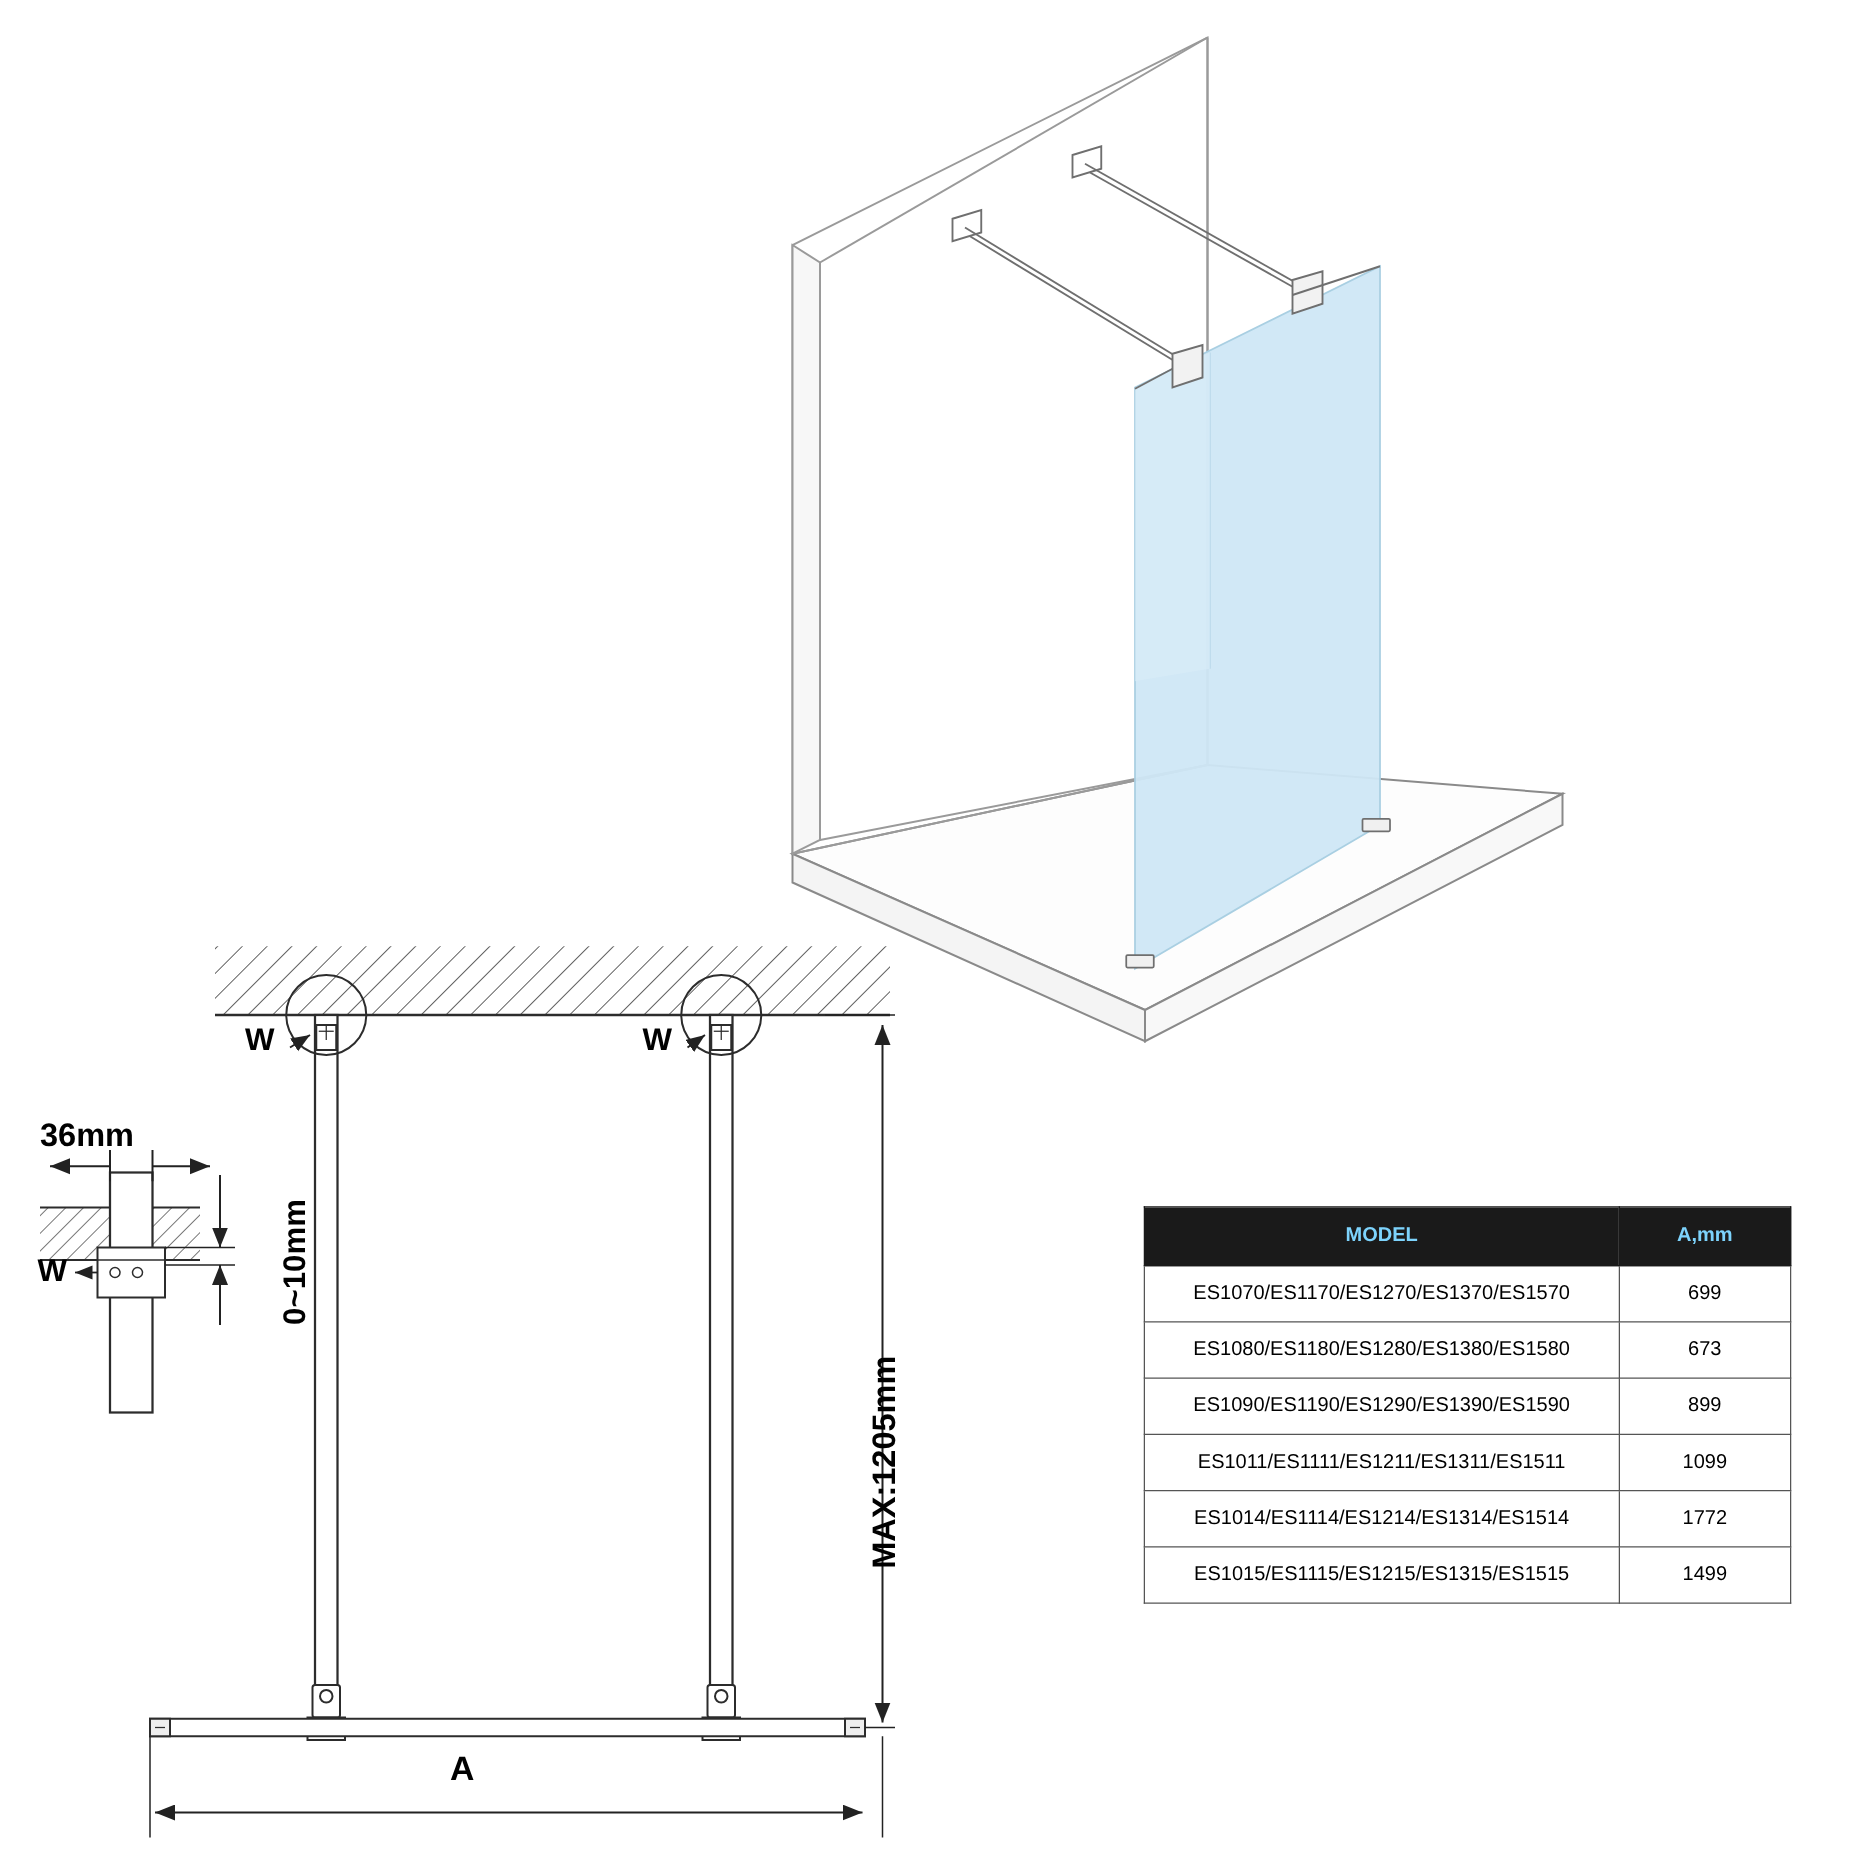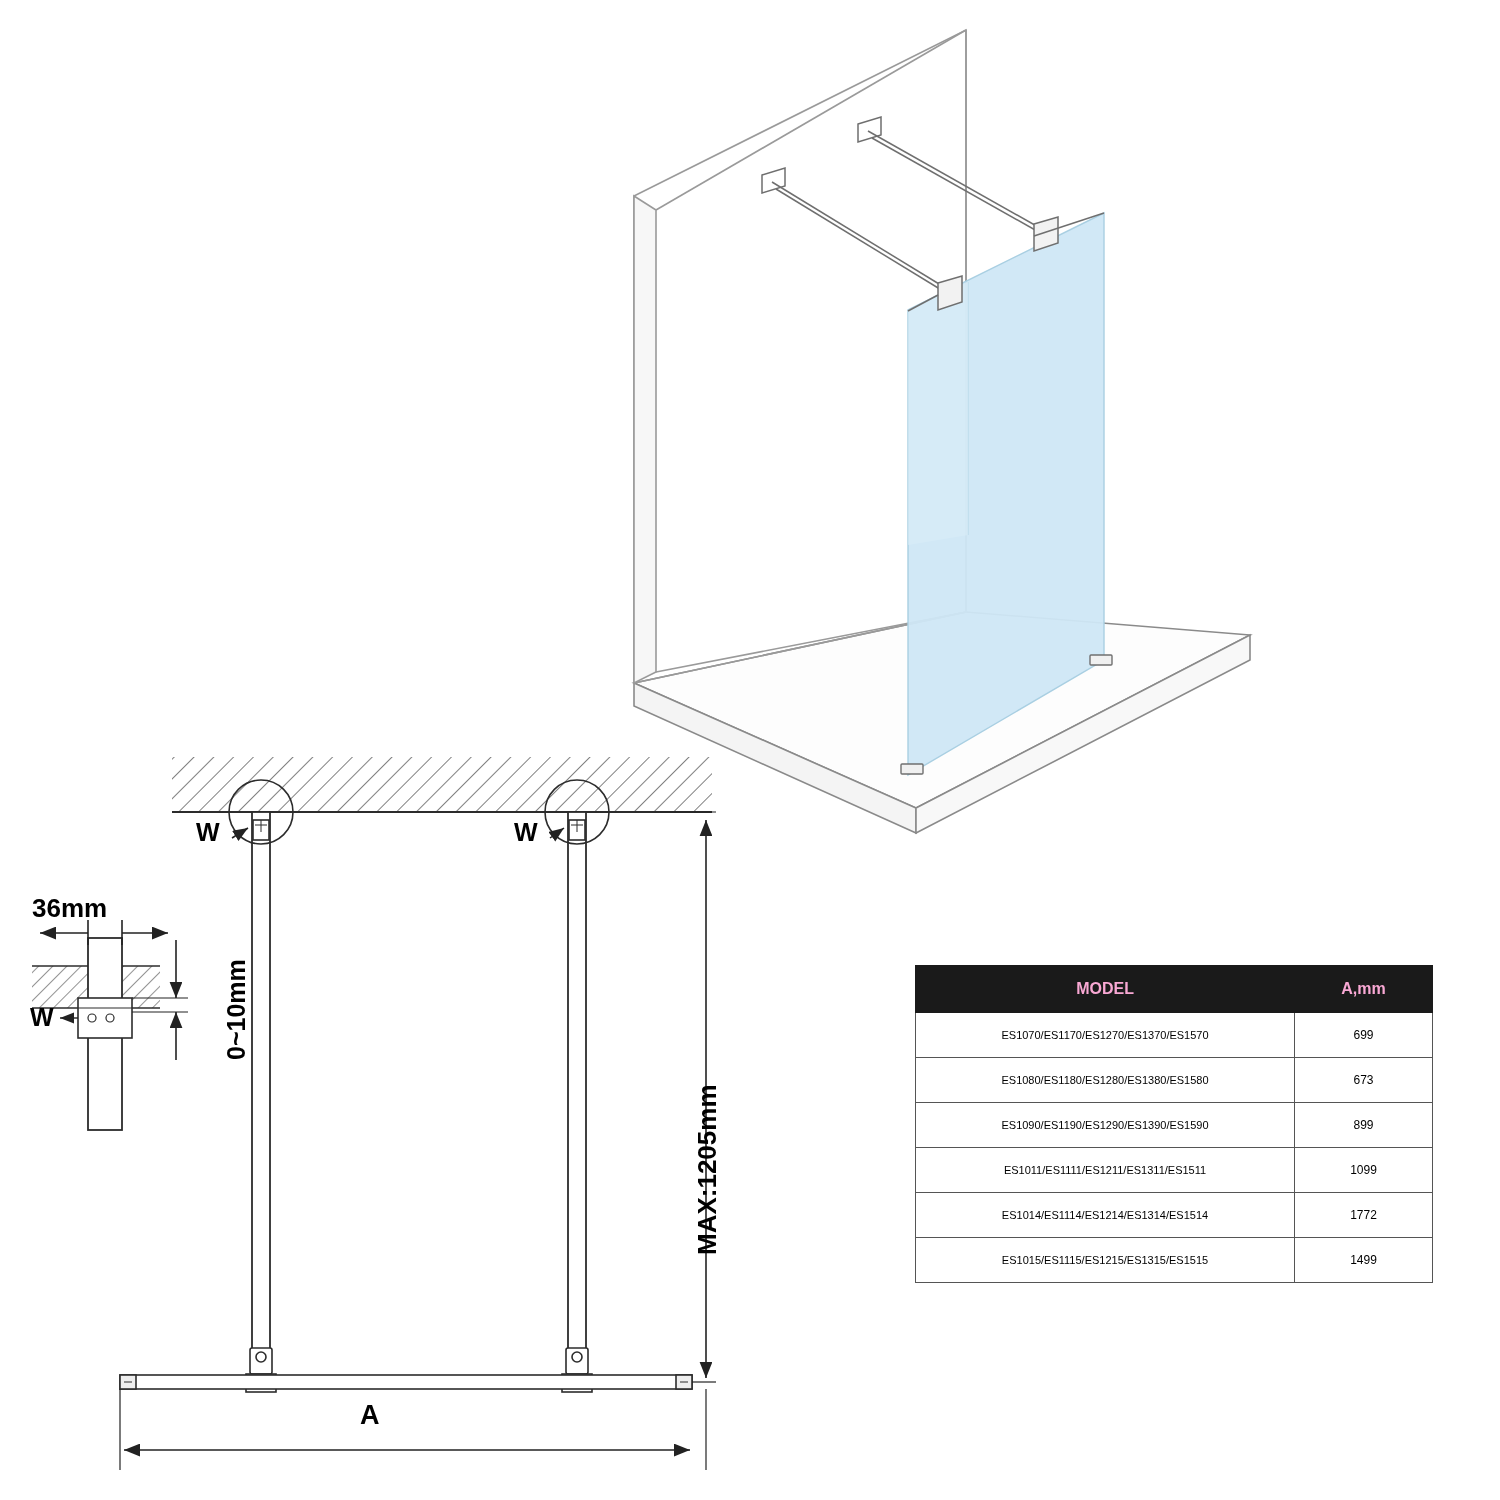--- a/index.html
+++ b/index.html
@@ -33,7 +33,7 @@
   }
   .spec-table thead th{
     background:#1a1a1a;
-    color:#f9a8d4;
+    color:#7dd3fc;
     font-weight:bold;
     font-size:16px;
     height:46px;

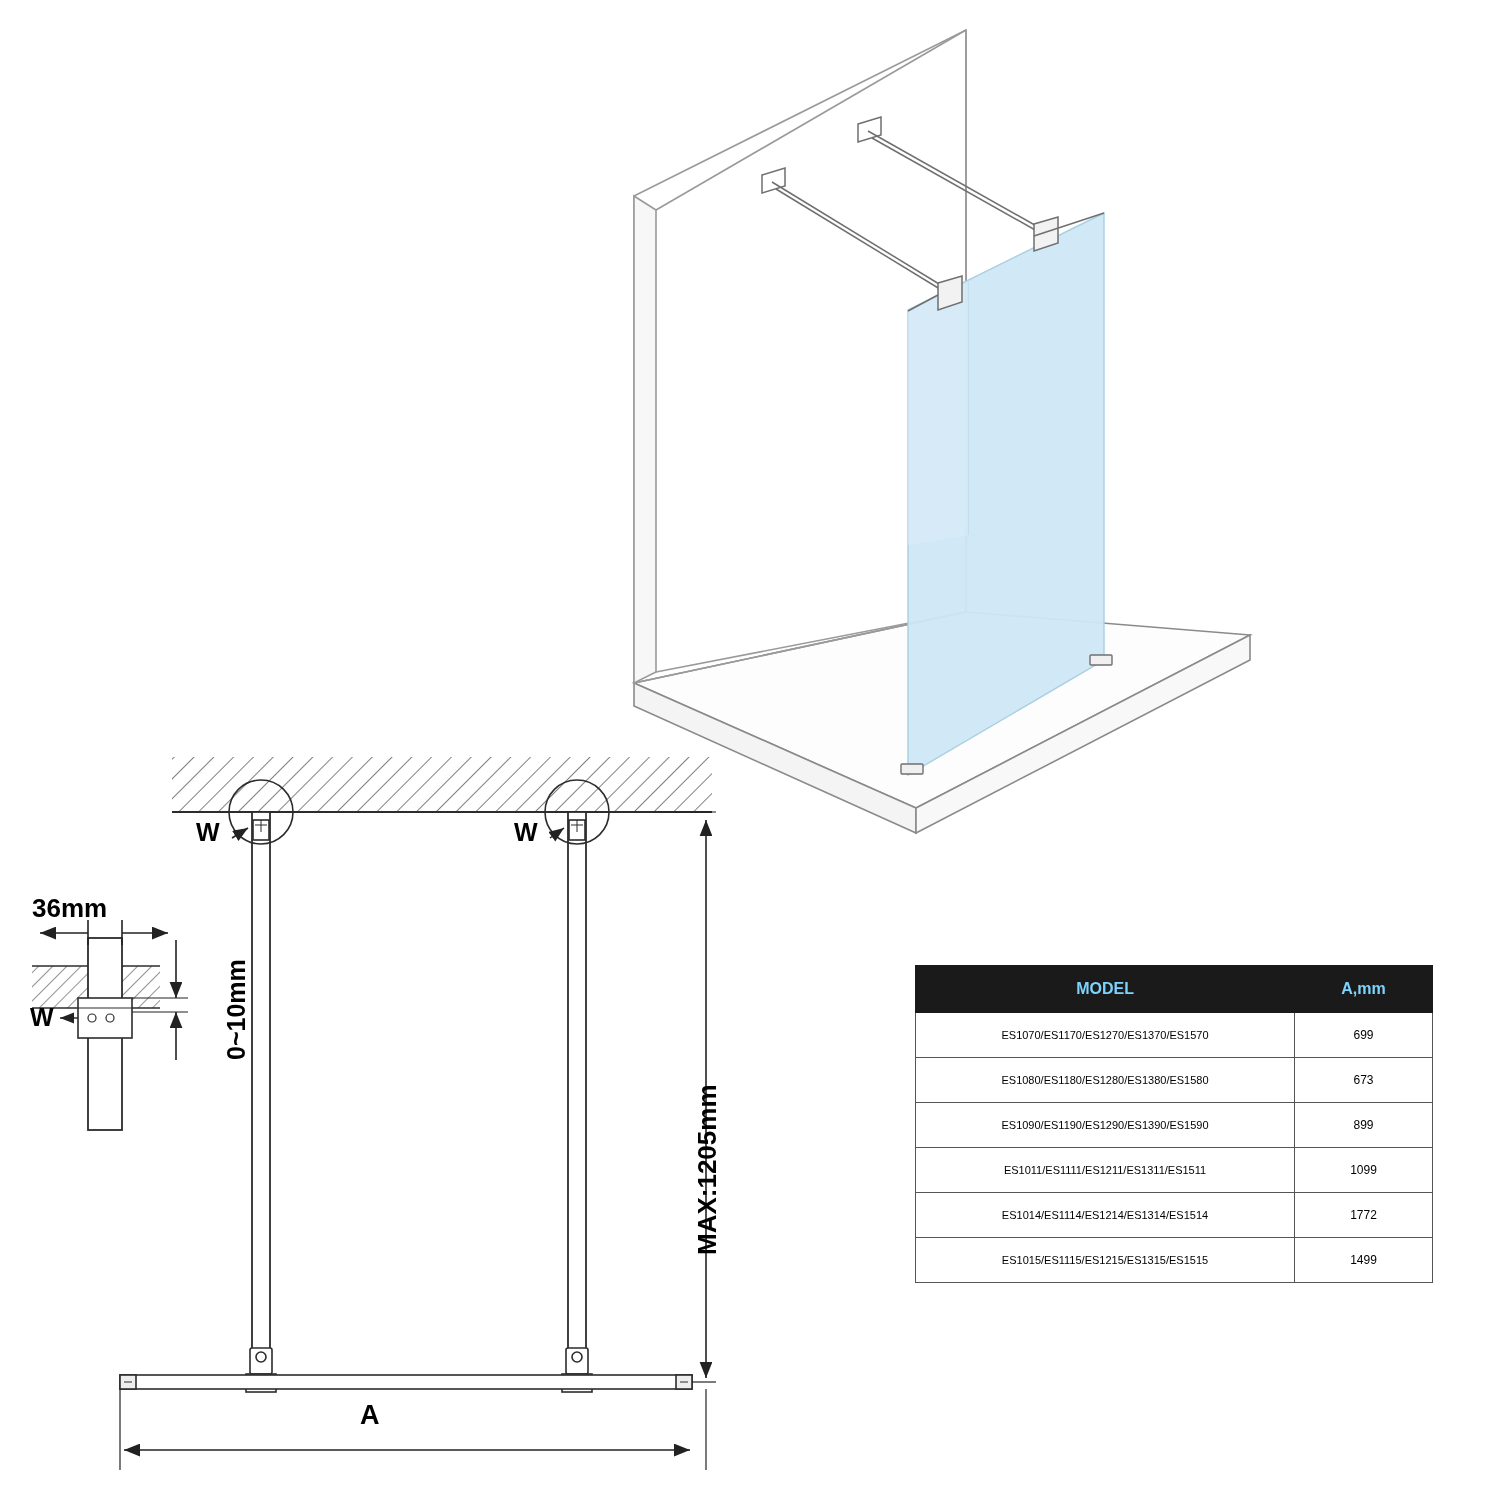--- a/index.html
+++ b/index.html
@@ -39,7 +39,7 @@
     height:46px;
     border:1px solid #1a1a1a;
   }
-  .spec-table td.model{width:380px;font-size:11px;}
+  .spec-table td.model{width:380px;font-size:16px;}
   .spec-table td.val{width:138px;font-size:12px;}
 
   

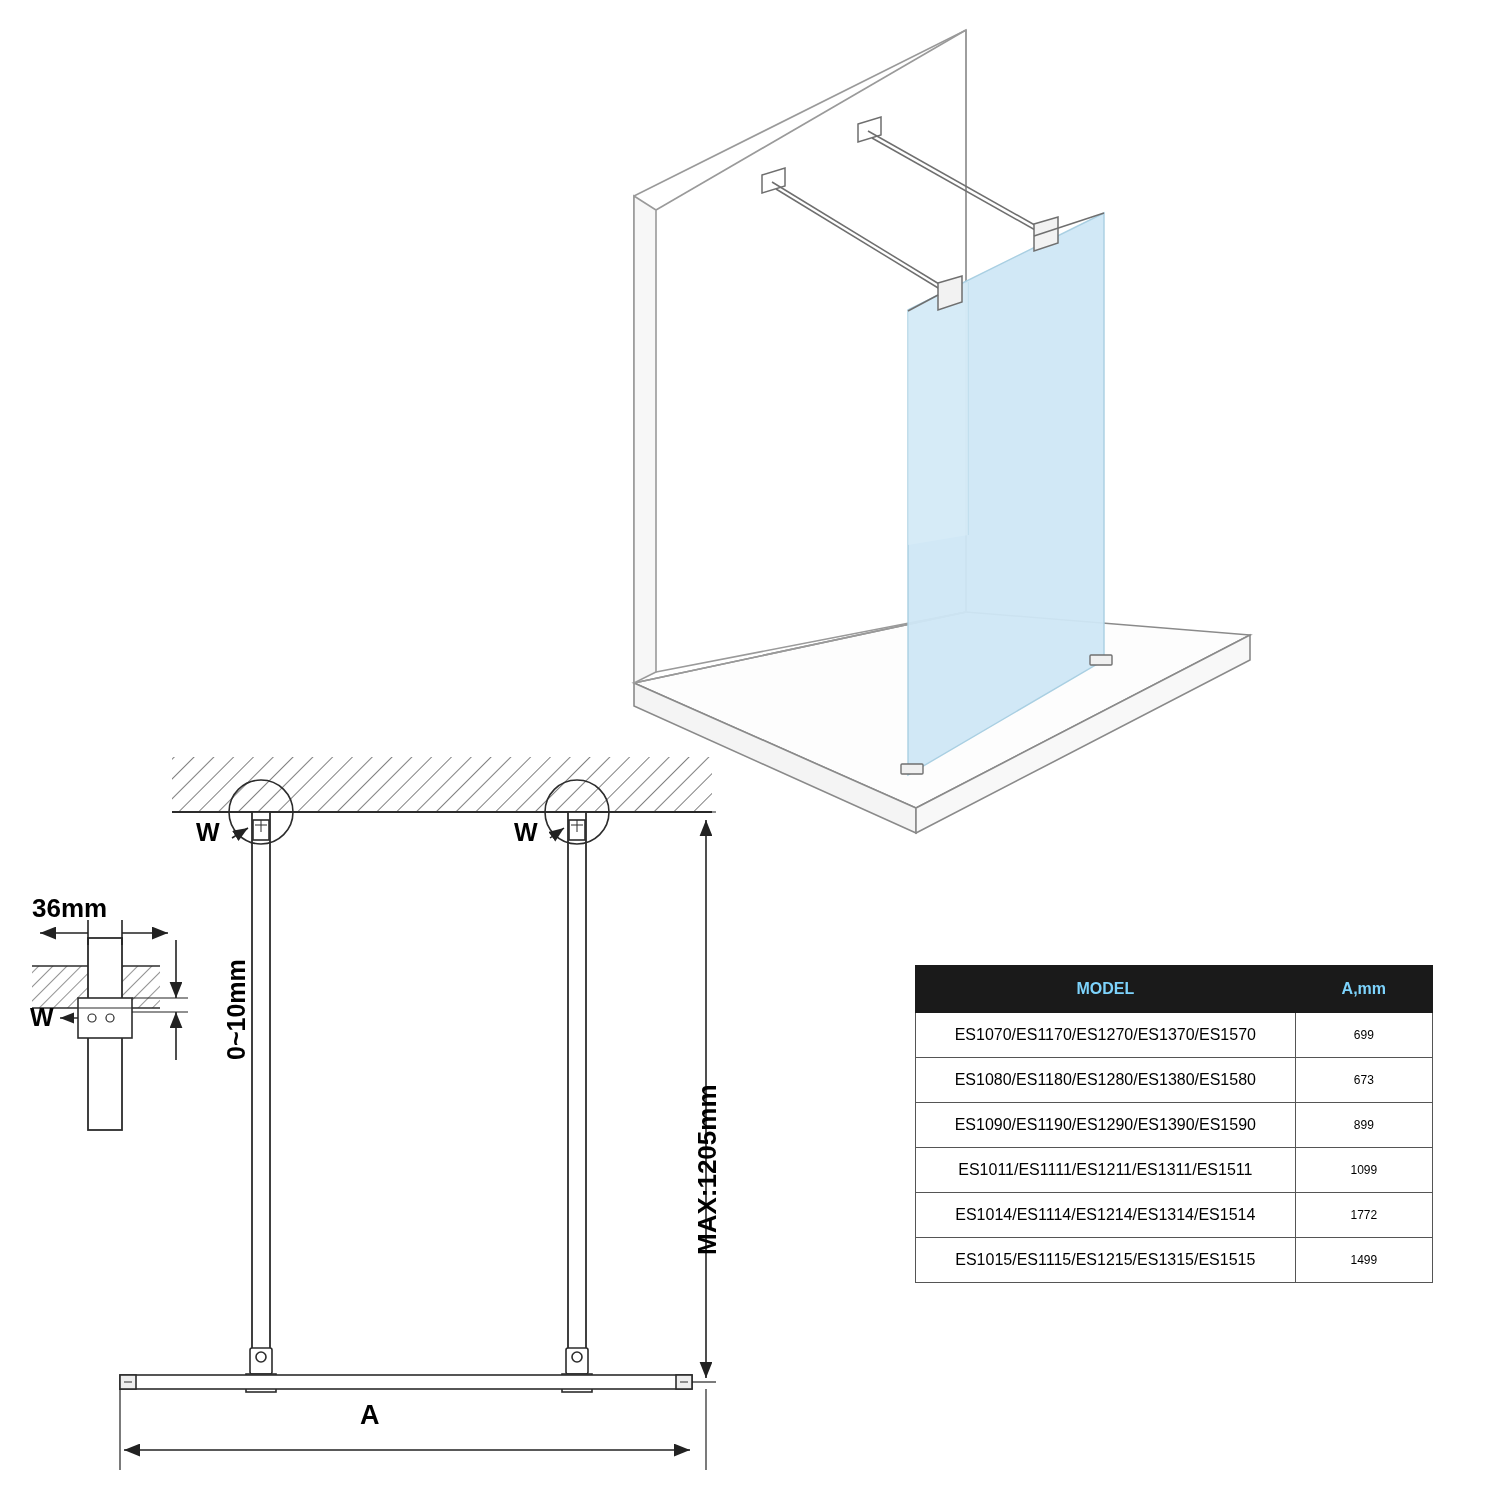--- a/index.html
+++ b/index.html
@@ -40,7 +40,7 @@
     border:1px solid #1a1a1a;
   }
   .spec-table td.model{width:380px;font-size:16px;}
-  .spec-table td.val{width:138px;font-size:12px;}
+  .spec-table td.val{width:138px;font-size:16px;}
 
   
   .lbl{position:absolute;font-weight:bold;white-space:nowrap;}

